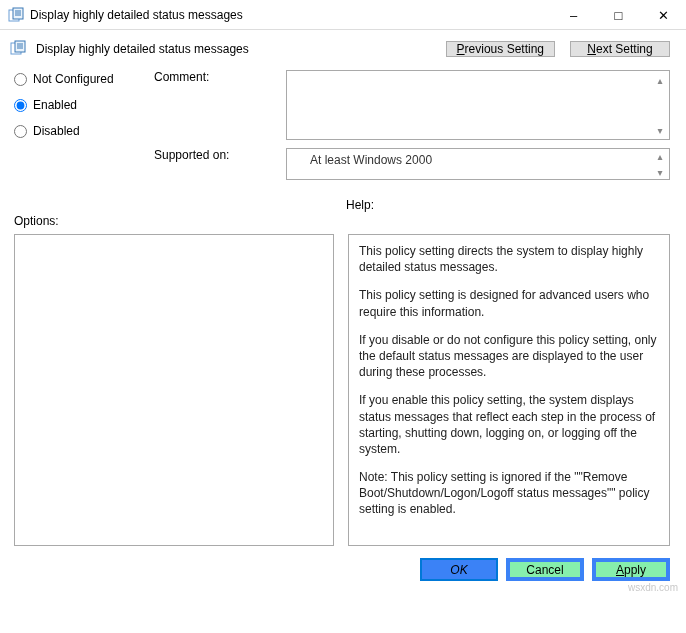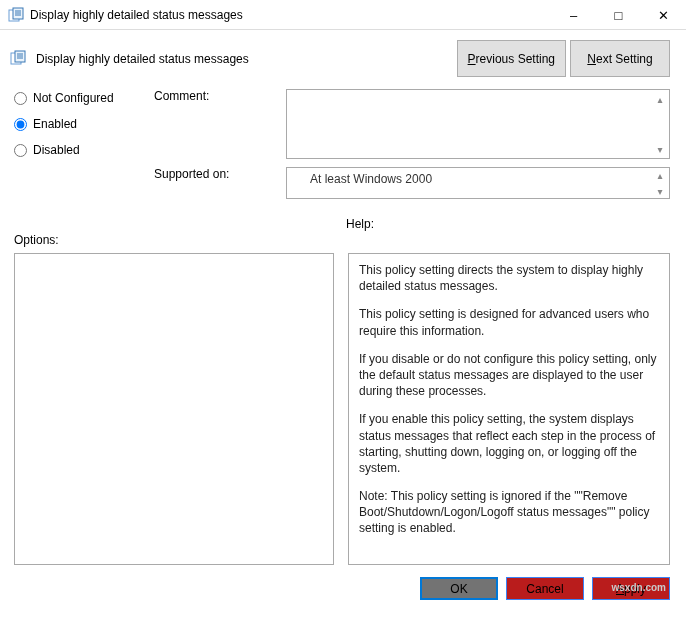--- a/index.html
+++ b/index.html
@@ -46,10 +46,10 @@
   }
   .header-title { flex: 1; font-size: 12px; }
   .nav-btn {
-    height: 37px;
+    height: 16px;
     min-width: 100px;
     padding: 0 10px;
-    margin-left: 4px;
+    margin-left: 15px;
     background: #e1e1e1;
     border: 1px solid #adadad;
     font-family: inherit;

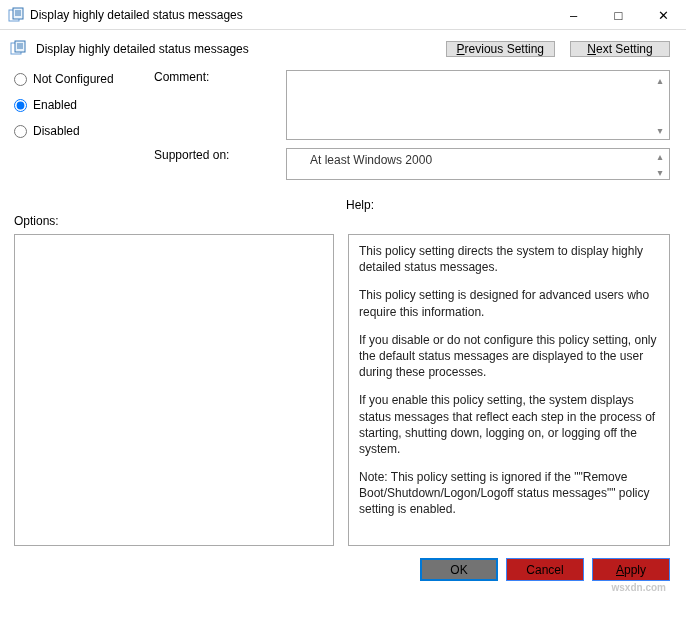--- a/index.html
+++ b/index.html
@@ -135,7 +135,8 @@
   }
   .footer button.default {
     border: 2px solid #0078d7;
-    background: #737373;
+    background: #3b82f6;
+    font-style: italic;
   }
   .watermark {
     position: absolute;

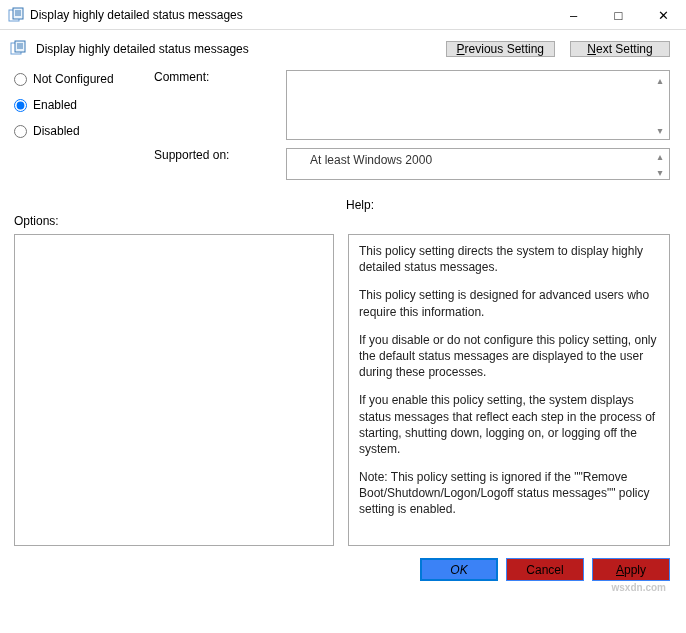--- a/index.html
+++ b/index.html
@@ -129,8 +129,8 @@
     height: 23px;
     font-family: inherit;
     font-size: 12px;
-    border: 1px solid #3b82f6;
-    background: #b91c1c;
+    border: 4px solid #3b82f6;
+    background: #86efac;
     cursor: pointer;
   }
   .footer button.default {

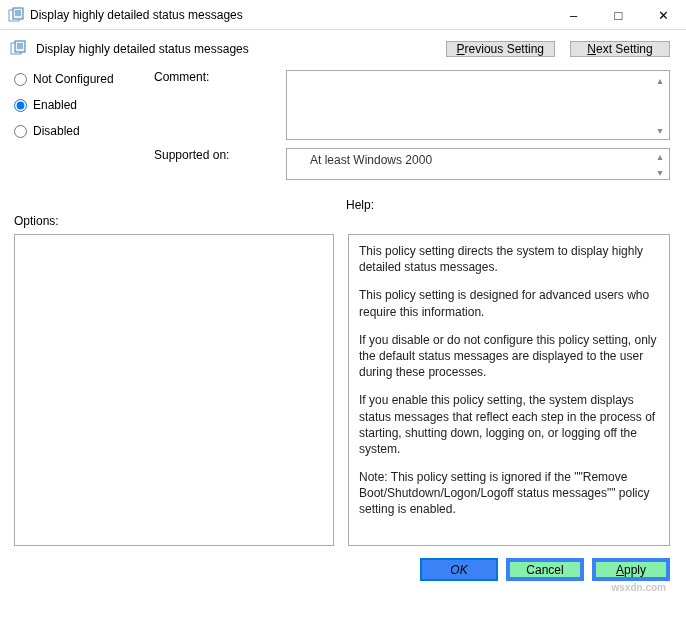--- a/index.html
+++ b/index.html
@@ -140,13 +140,12 @@
   }
   .watermark {
     position: absolute;
-    right: 20px;
+    right: 8px;
     bottom: 40px;
     font-size: 10px;
     color: #c9c9c9;
     font-family: Arial, sans-serif;
     pointer-events: none;
-    font-weight: bold;
   }
   .pol-icon-svg { width:16px; height:16px; }
 </style>

